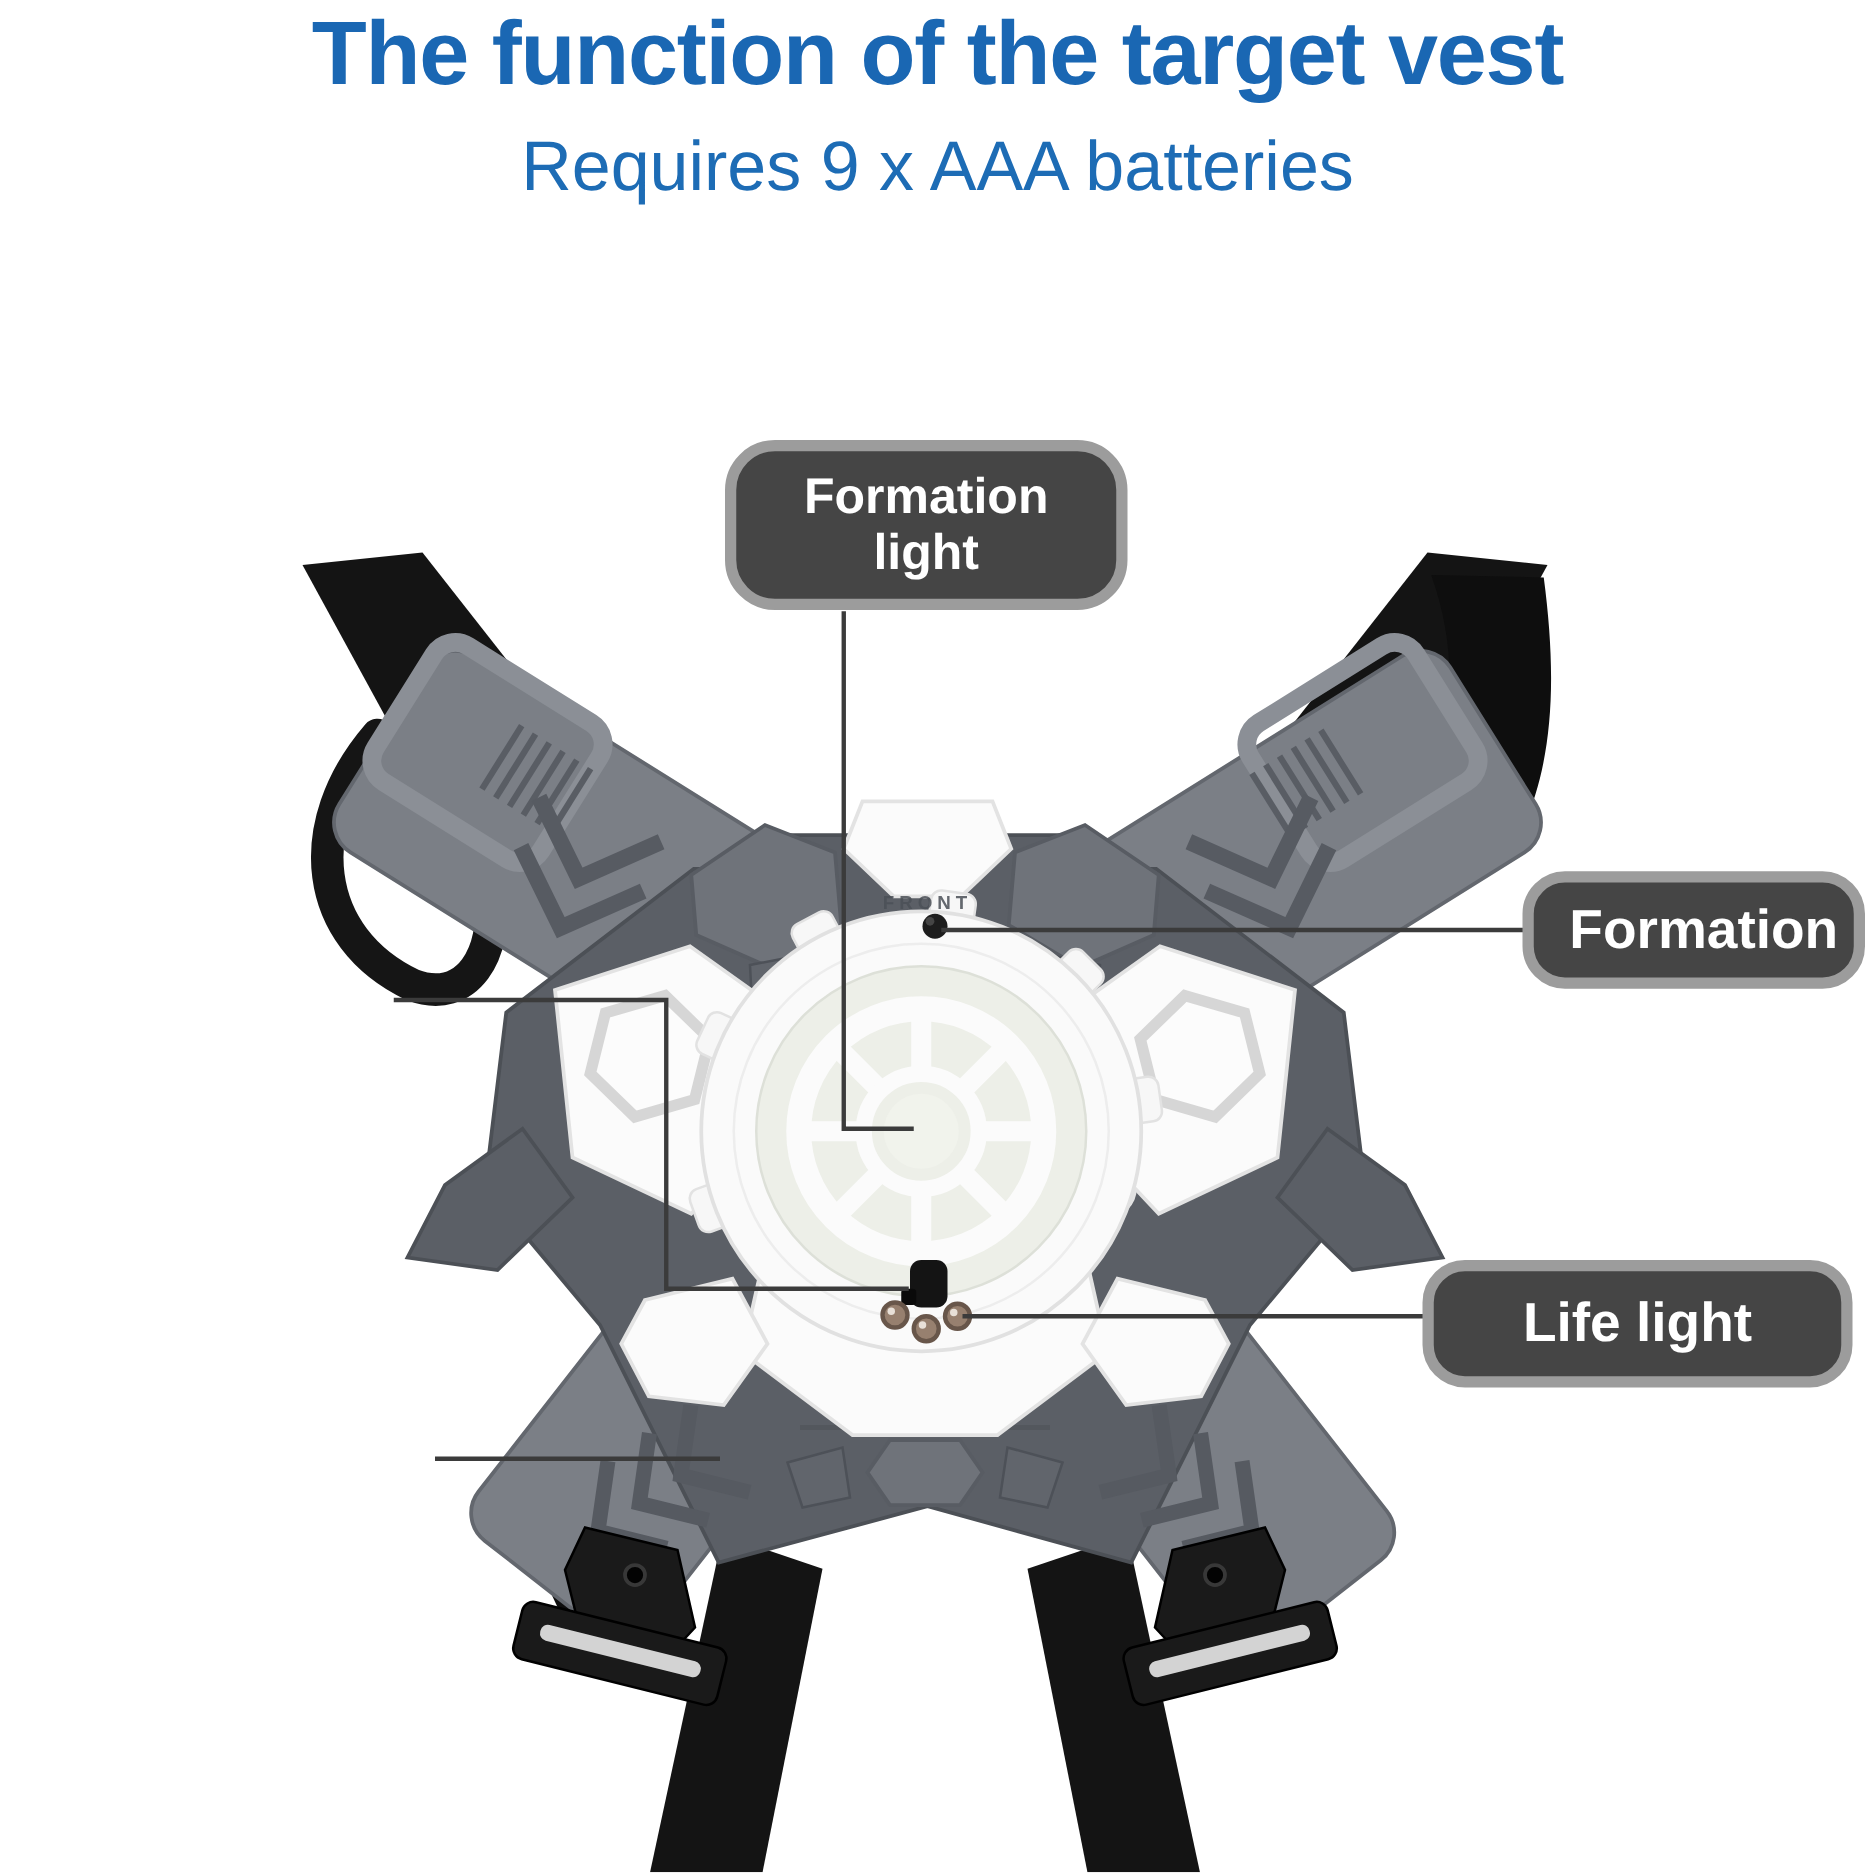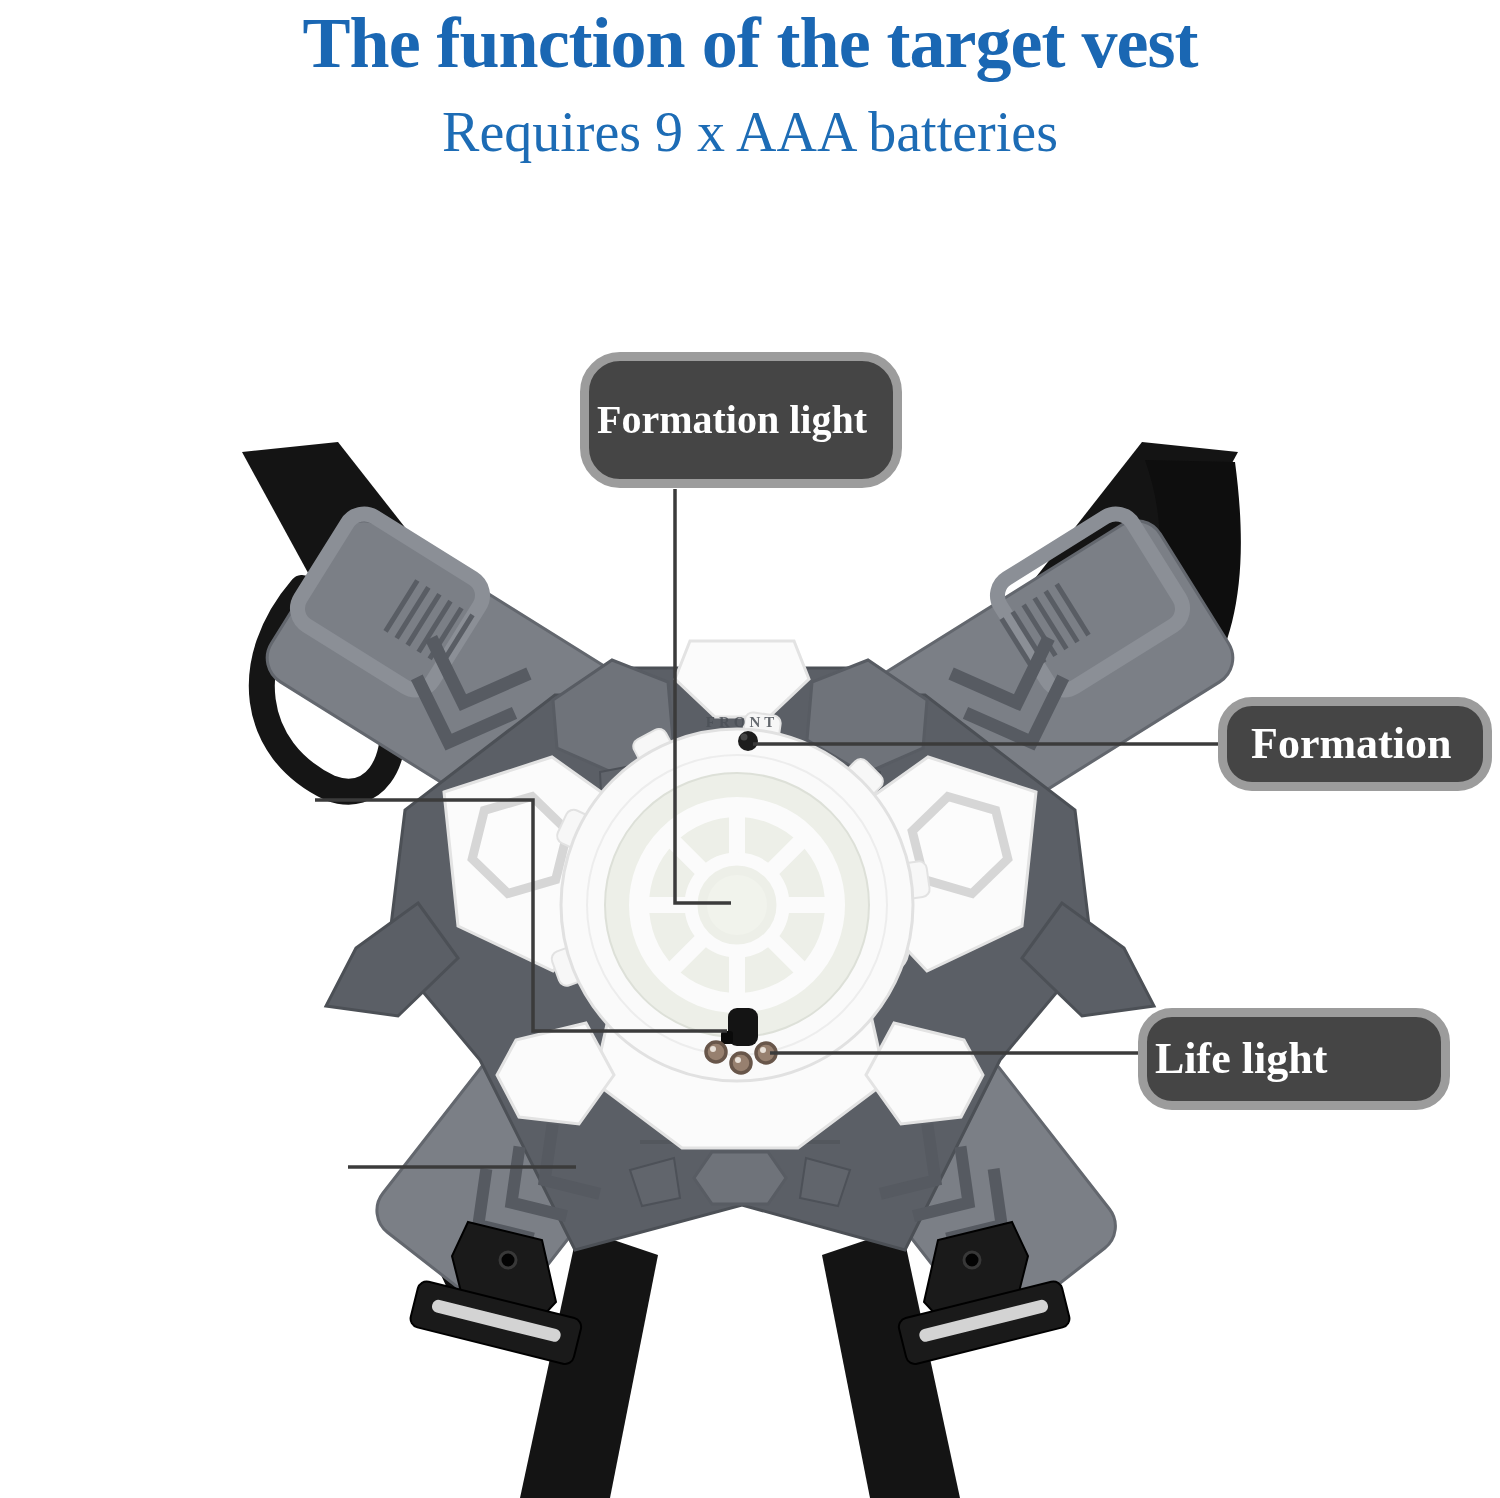--- a/index.html
+++ b/index.html
@@ -9,7 +9,7 @@
     height:1498px;
     background:#ffffff;
     overflow:hidden;
-    font-family:Liberation Serif, serif;
+    font-family:Liberation Sans, sans-serif;
   }
   .title{
     position:absolute;

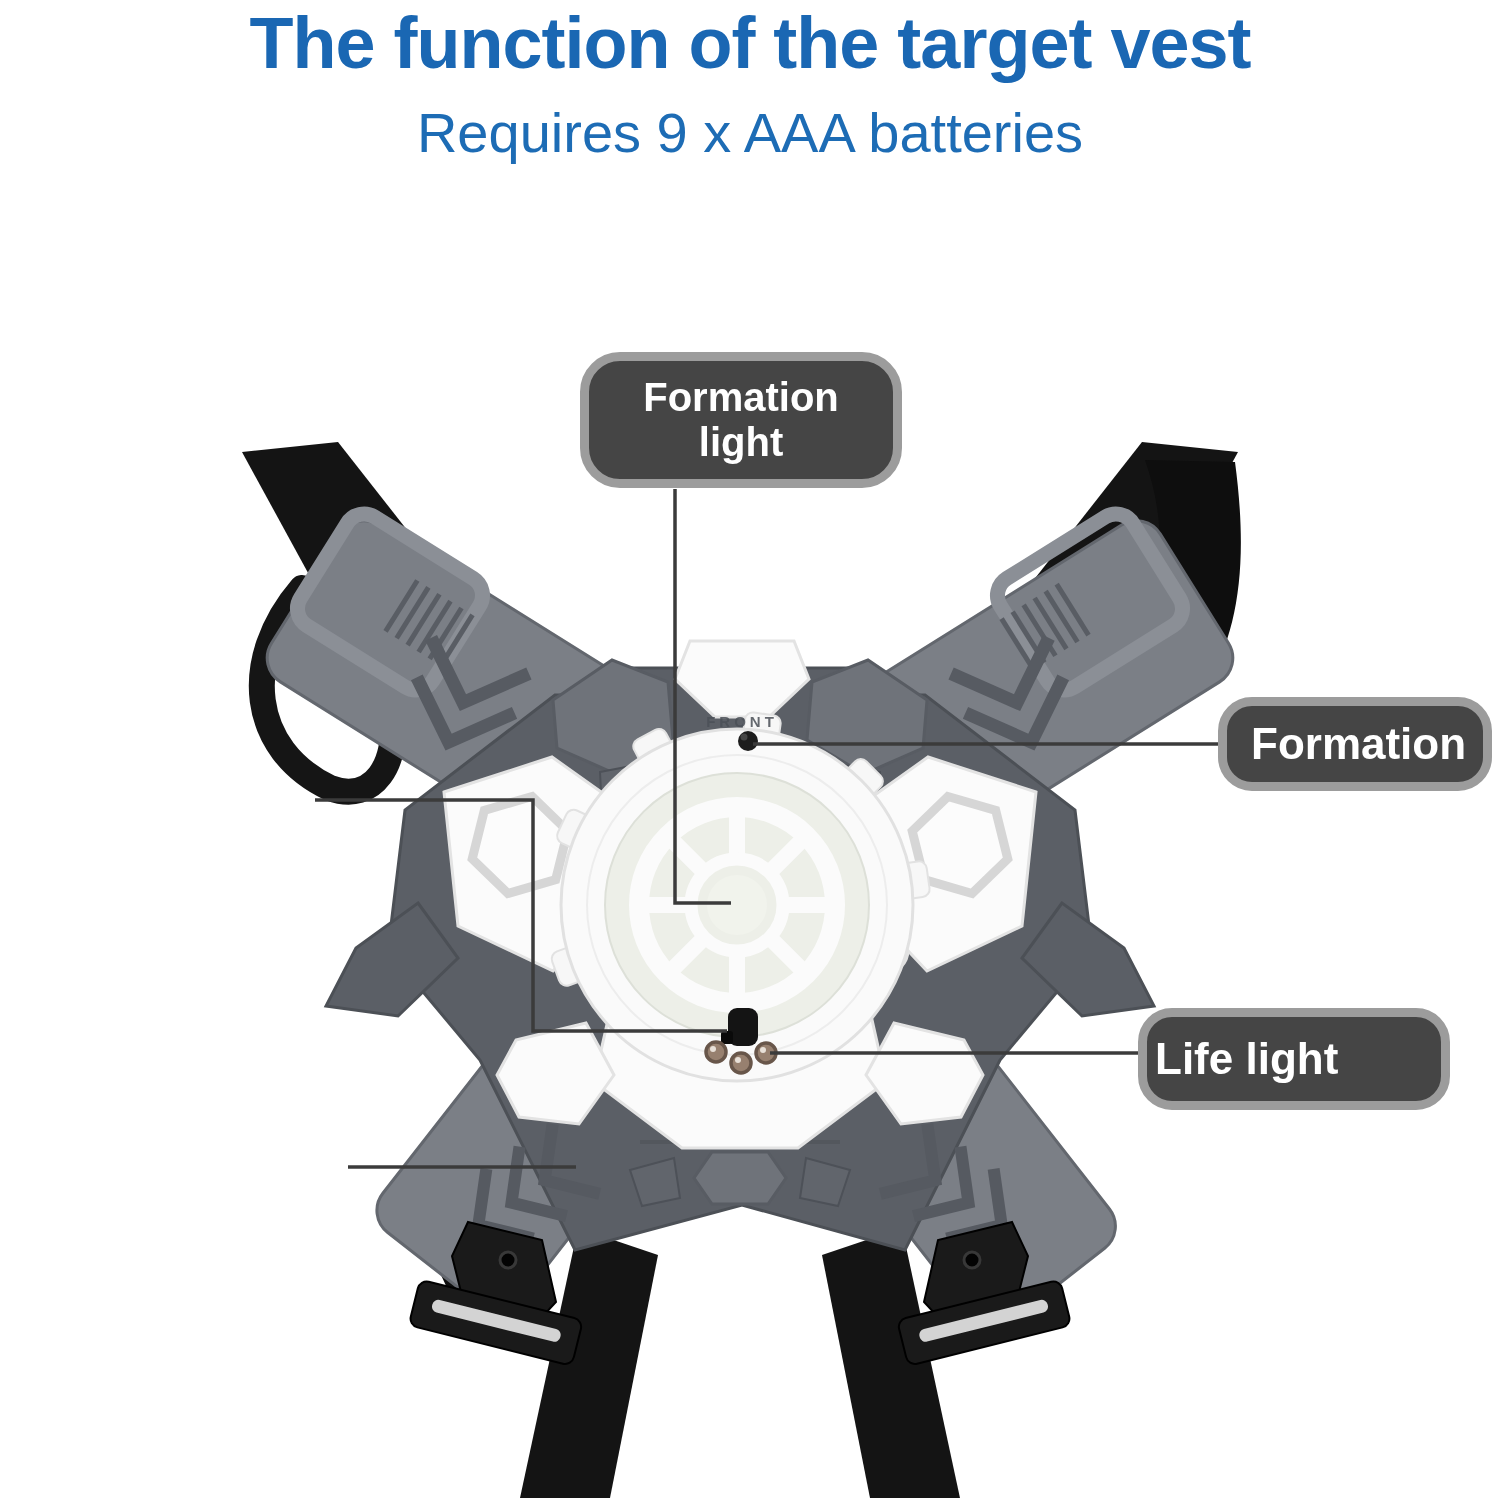--- a/index.html
+++ b/index.html
@@ -37,6 +37,7 @@
     position:absolute;
     display:flex;
     align-items:center;
+    justify-content:center;
     text-align:center;
     box-sizing:border-box;
     background:var(--callout-fill);

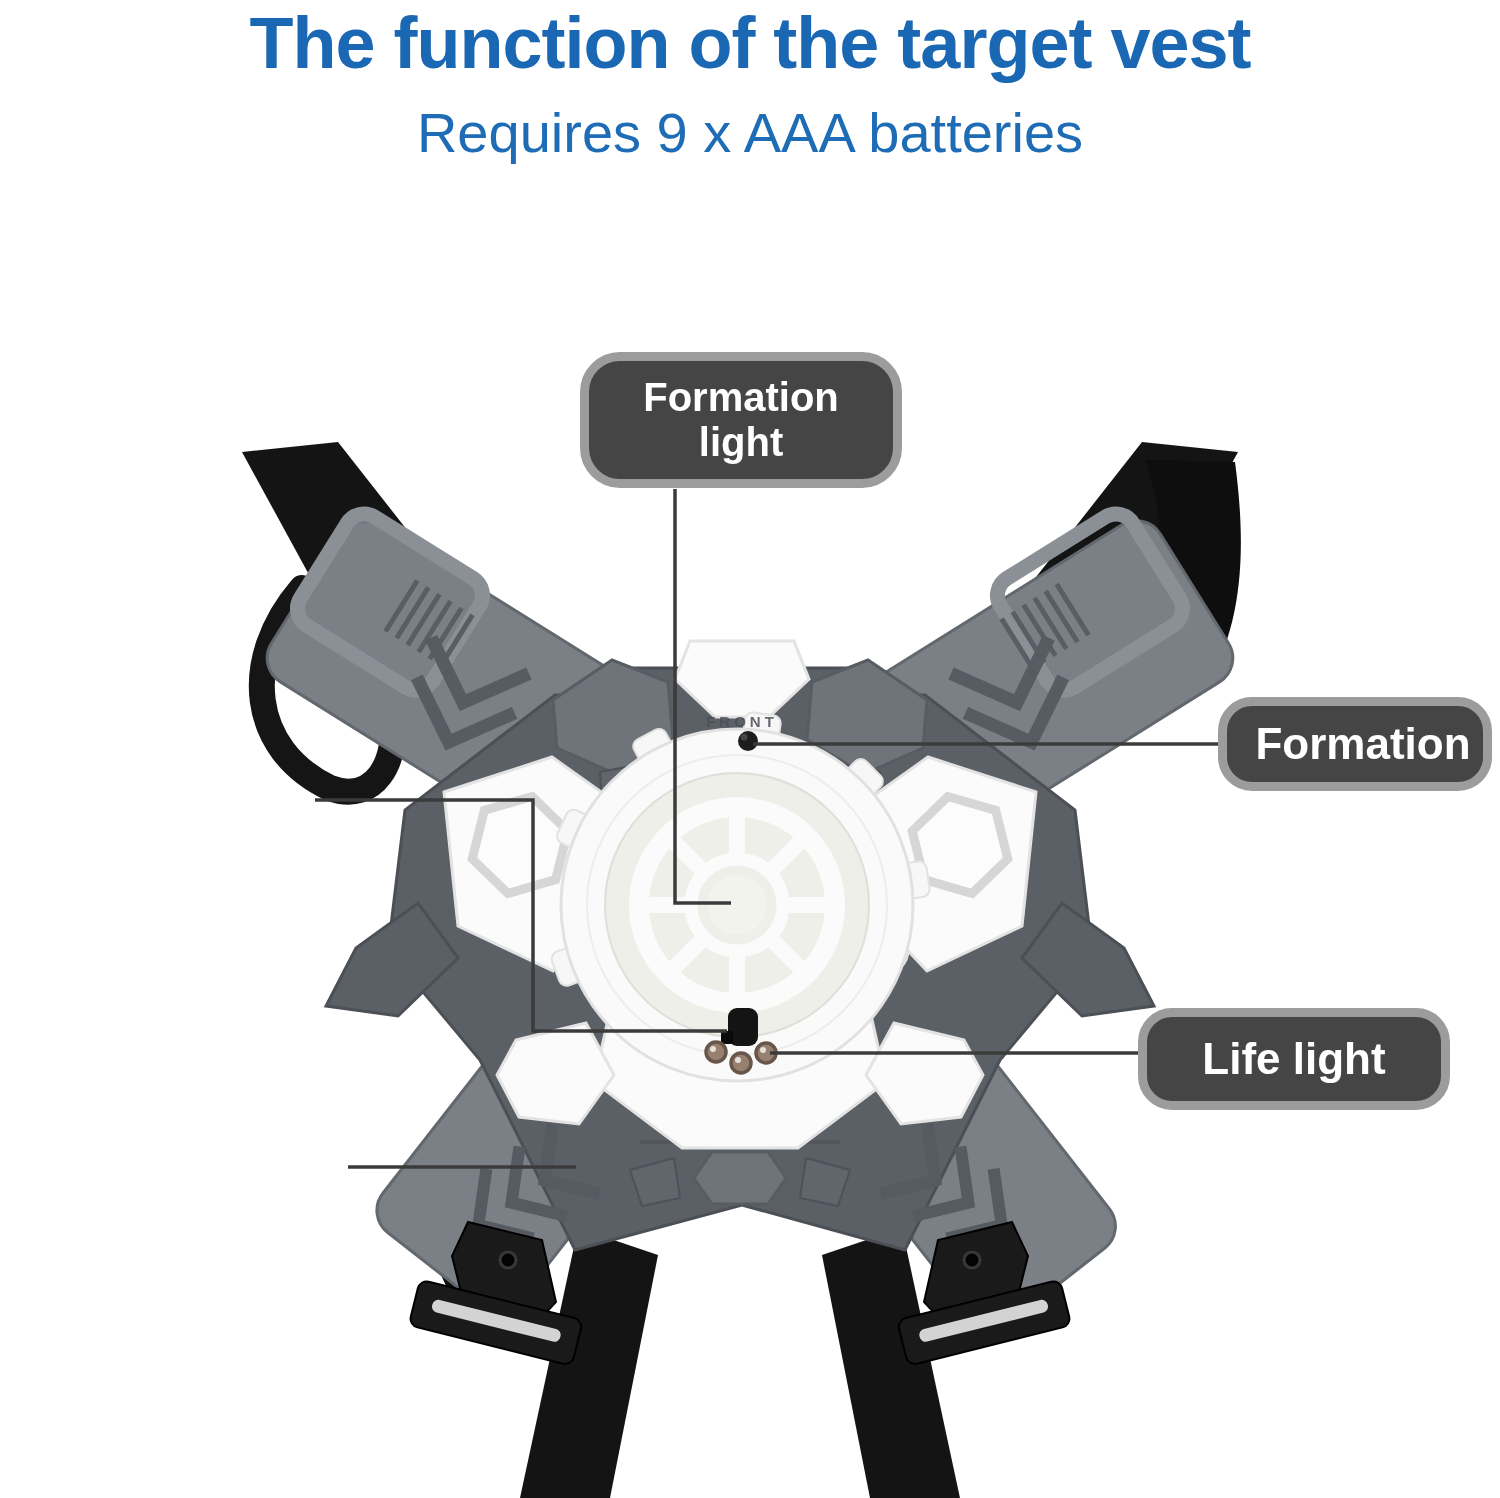--- a/index.html
+++ b/index.html
@@ -51,7 +51,7 @@
   .pill-formation-light{left:580px;top:352px;width:322px;height:136px;font-size:40px;}
   .pill-formation{left:1218px;top:697px;width:274px;height:94px;font-size:44px;border-radius:34px;padding-left:24px;}
   .pill-ir-receiver{left:22px;top:744px;width:292px;height:110px;font-size:44px;border-radius:36px;}
-  .pill-life-light{left:1138px;top:1008px;width:312px;height:102px;font-size:44px;border-radius:34px;}
+  .pill-life-light{left:1138px;top:1008px;width:344px;height:102px;font-size:44px;border-radius:34px;}
   .pill-speaker{left:90px;top:1120px;width:254px;height:94px;font-size:44px;border-radius:34px;}
 
   

